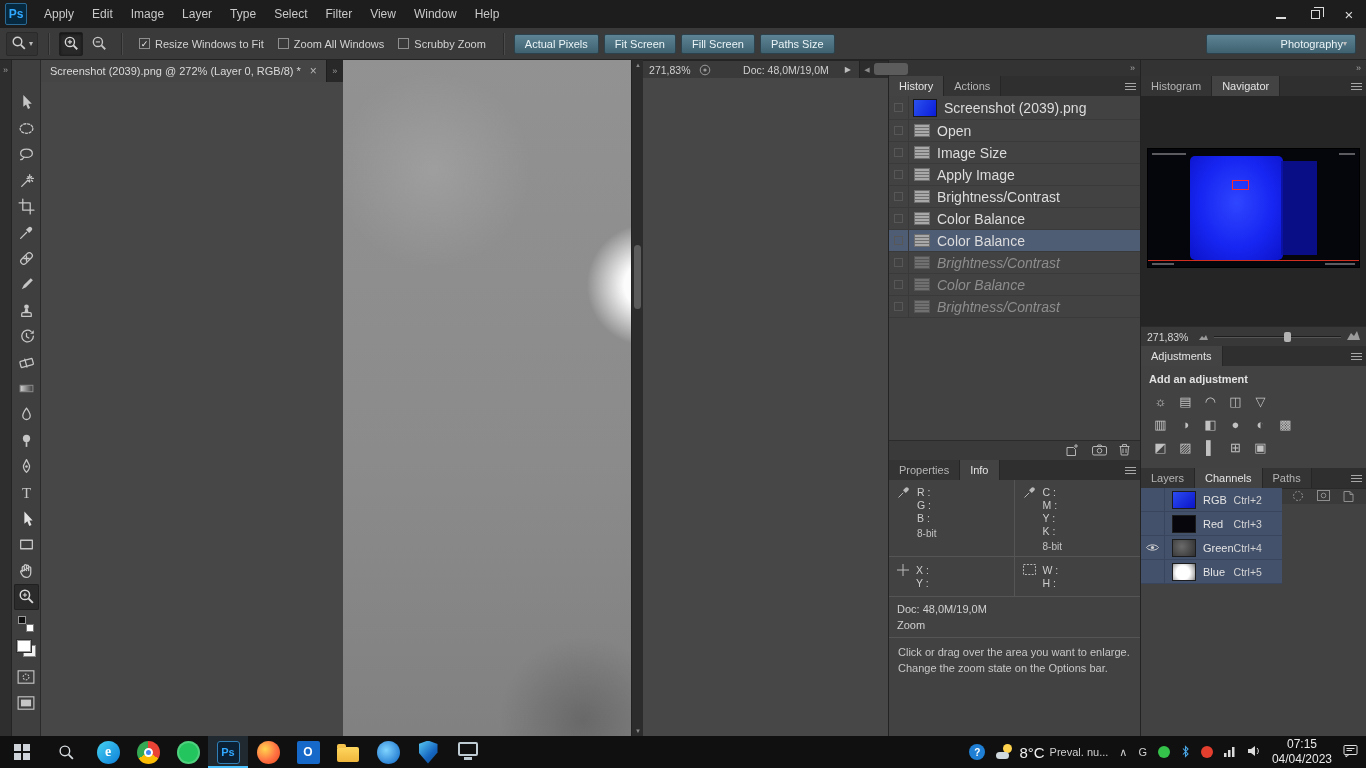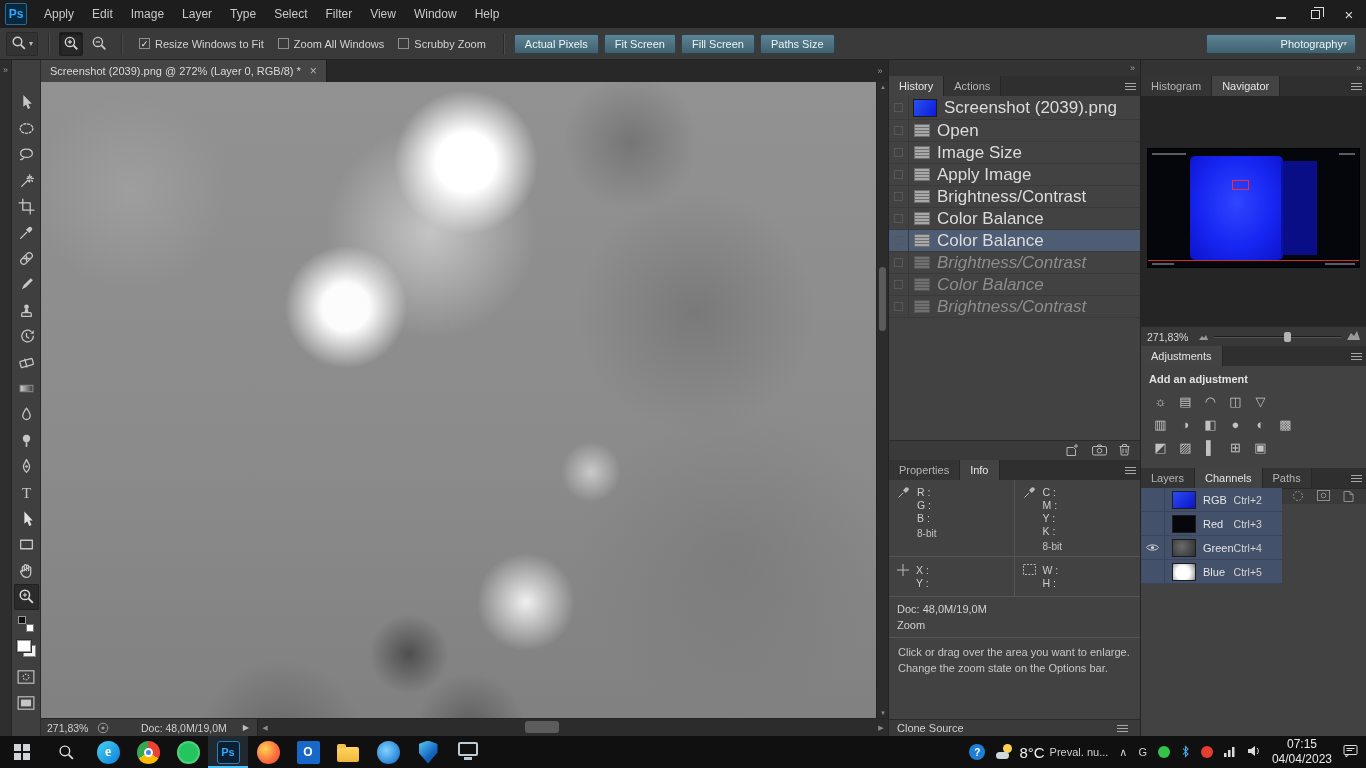--- a/index.html
+++ b/index.html
@@ -49,7 +49,7 @@
   .fg-swatch .front{position:absolute;left:0;top:0;width:14px;height:12px;background:#fff;border:1px solid #9a9a9a;box-shadow:0 0 0 1px #2e2e2e;}
 
   
-  .docarea{flex:1;display:flex;flex-direction:column;min-width:0;background:#474747;}
+  .docarea{flex:1;display:flex;min-width:0;background:#474747;}
   .doctabs{height:22px;background:#282828;display:flex;align-items:stretch;}
   .doctab{background:#454545;color:#dadada;display:flex;align-items:center;gap:9px;padding:0 9px;font-size:11px;border-right:1px solid #1e1e1e;}
   .doctab .close{color:#b5b5b5;font-size:12px;}

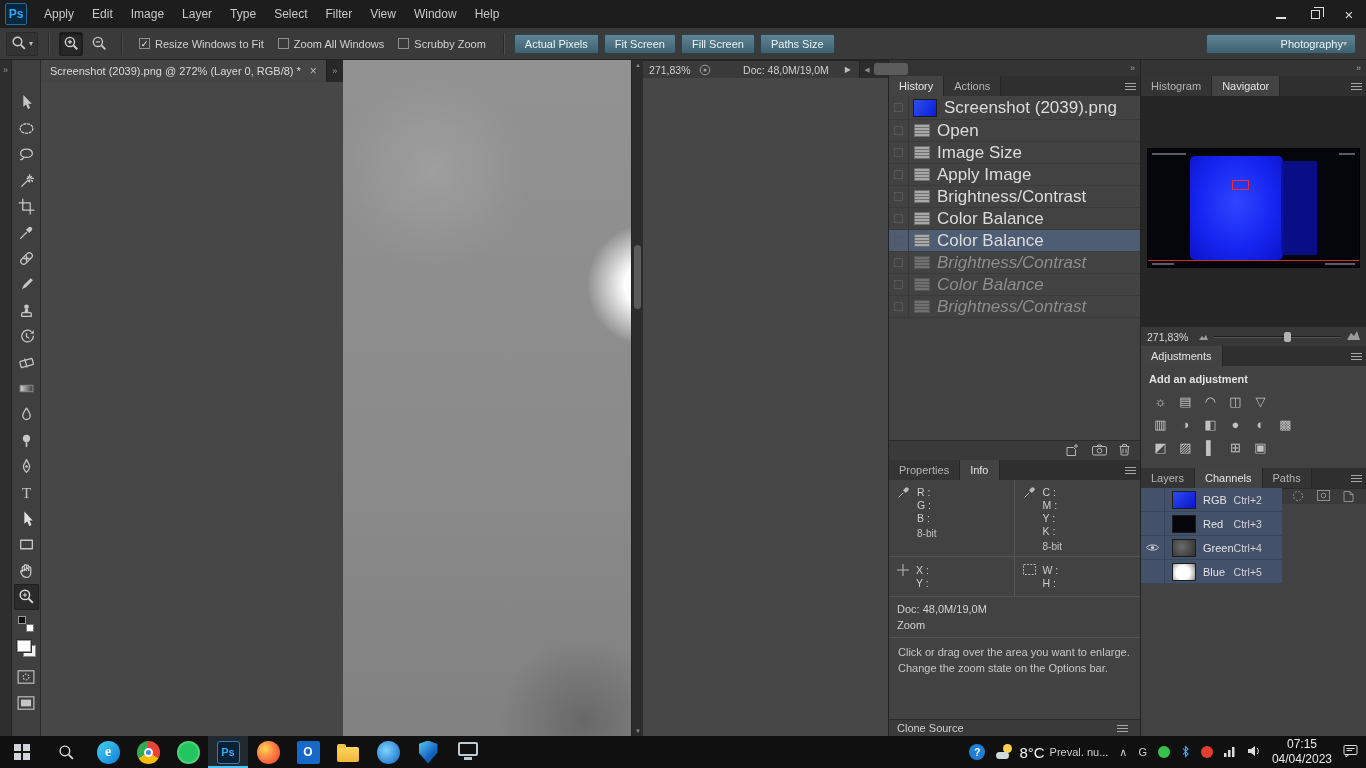--- a/index.html
+++ b/index.html
@@ -105,7 +105,7 @@
   .snap-thumb{width:24px;height:18px;margin-left:4px;background:linear-gradient(120deg,#2a51f0,#0b1cd8);border:1px solid #1a1a1a;}
   .hist-icon{width:16px;height:13px;margin-left:5px;background:#a8a8a8;border:1px solid #6e6e6e;
     background-image:repeating-linear-gradient(to bottom,transparent 0 2px,#6f6f6f 2px 3px);}
-  .hist-label{margin-left:7px;font-size:17px;color:#dcdcdc;white-space:nowrap;}
+  .hist-label{margin-left:7px;font-size:14px;color:#dcdcdc;white-space:nowrap;}
   .hist-row.undone .hist-label{color:#8d8d8d;font-style:italic;}
   .hist-row.undone .hist-icon{opacity:.45;}
   .hist-fill{flex:1;background:#424242;}

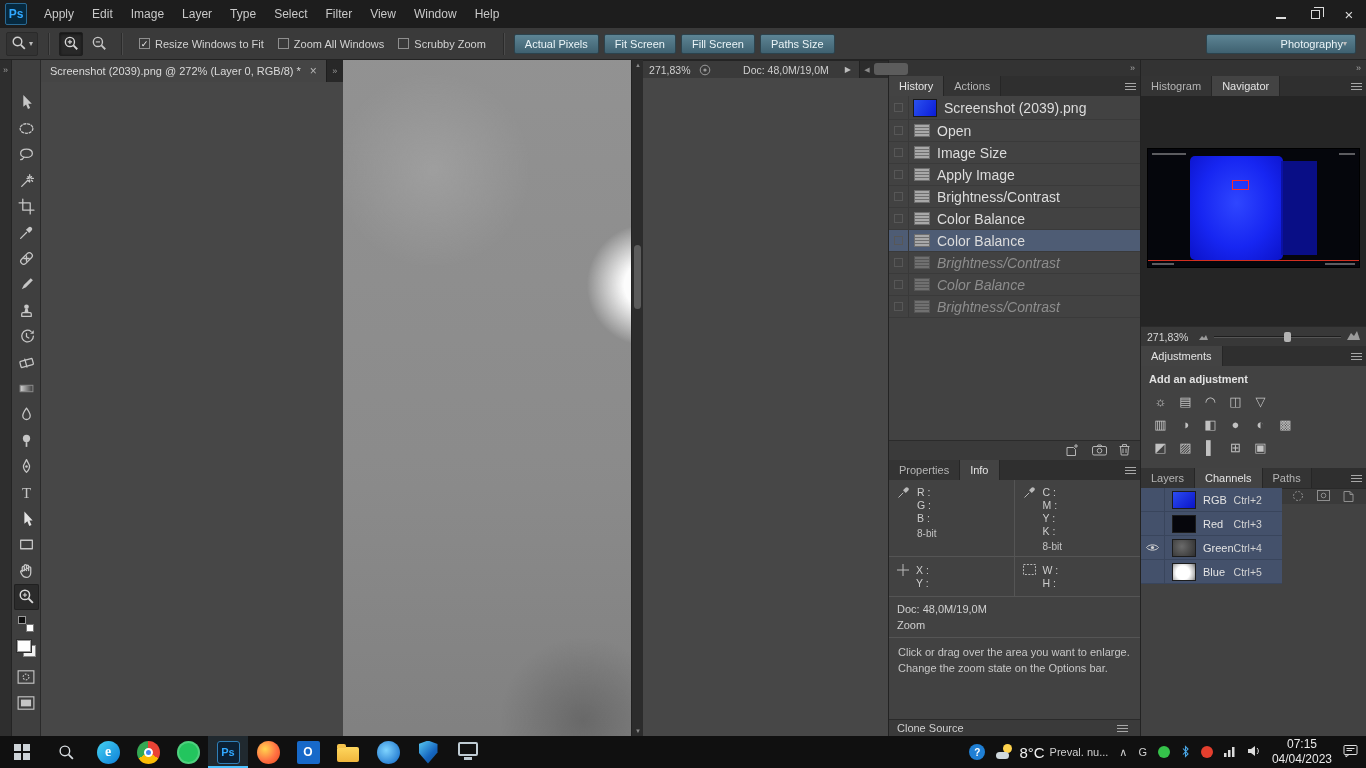--- a/index.html
+++ b/index.html
@@ -621,12 +621,6 @@
         <div class="info-tool">Zoom</div>
         <div class="info-hint">Click or drag over the area you want to enlarge. Change the zoom state on the Options bar.</div>
       </div>
-      <div class="clone-bar">
-        <span>Clone Source</span>
-        <div class="pmenu">
-            <span class="pmenu-icon"></span>
-          </div>
-      </div>
     </div>
 
     <div class="dock dock2">

